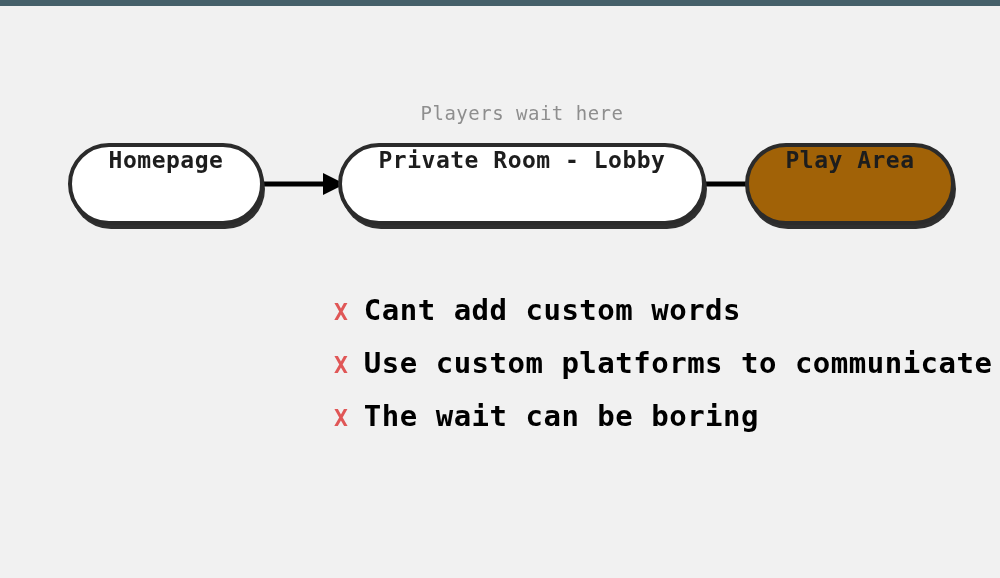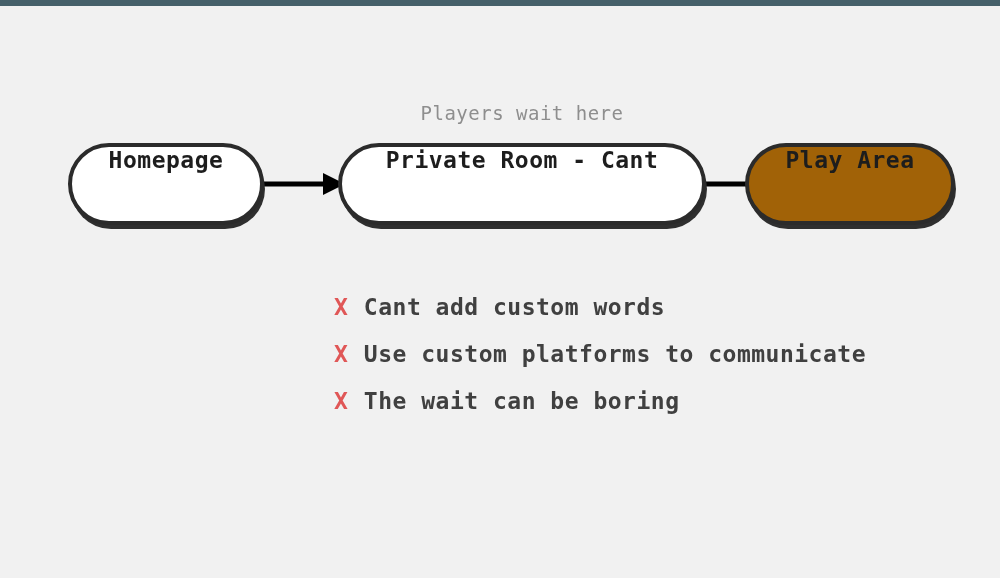--- a/index.html
+++ b/index.html
@@ -152,7 +152,7 @@
   </svg>
 
   <div class="node" id="node-private-room">
-    <span class="node-label">Private Room - Cant</span>
+    <span class="node-label">Private Room - Lobby</span>
   </div>
 
   <svg class="connector" id="connector-2" viewBox="0 0 92 36" width="92" height="36">

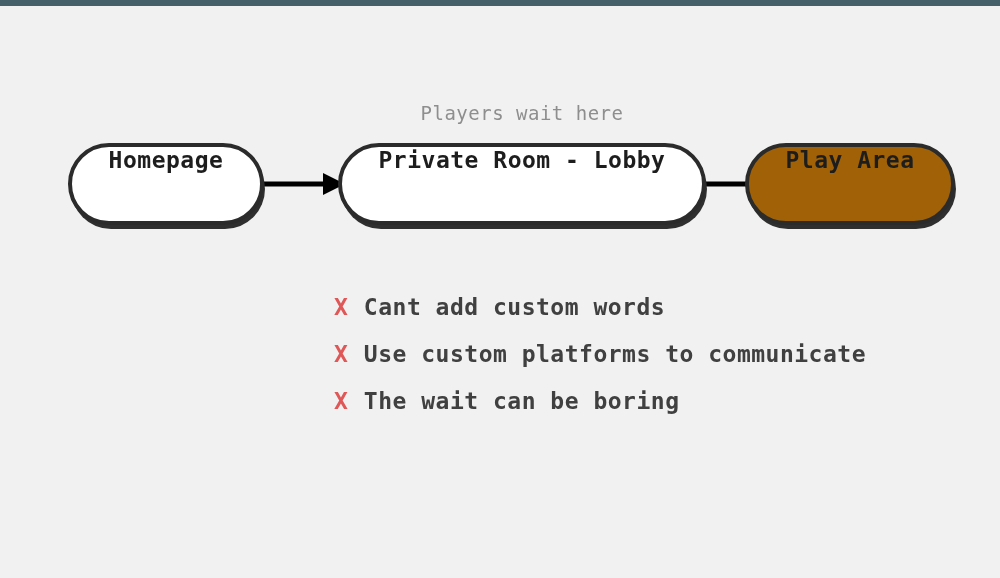--- a/index.html
+++ b/index.html
@@ -125,9 +125,9 @@
   }
   .pain-text {
     font-family: "DejaVu Sans Mono", monospace;
-    font-size: 23px;
+    font-size: 29px;
     font-weight: 700;
-    color: #404040;
+    color: #000000;
     letter-spacing: 0.5px;
     line-height: 1;
     white-space: nowrap;

